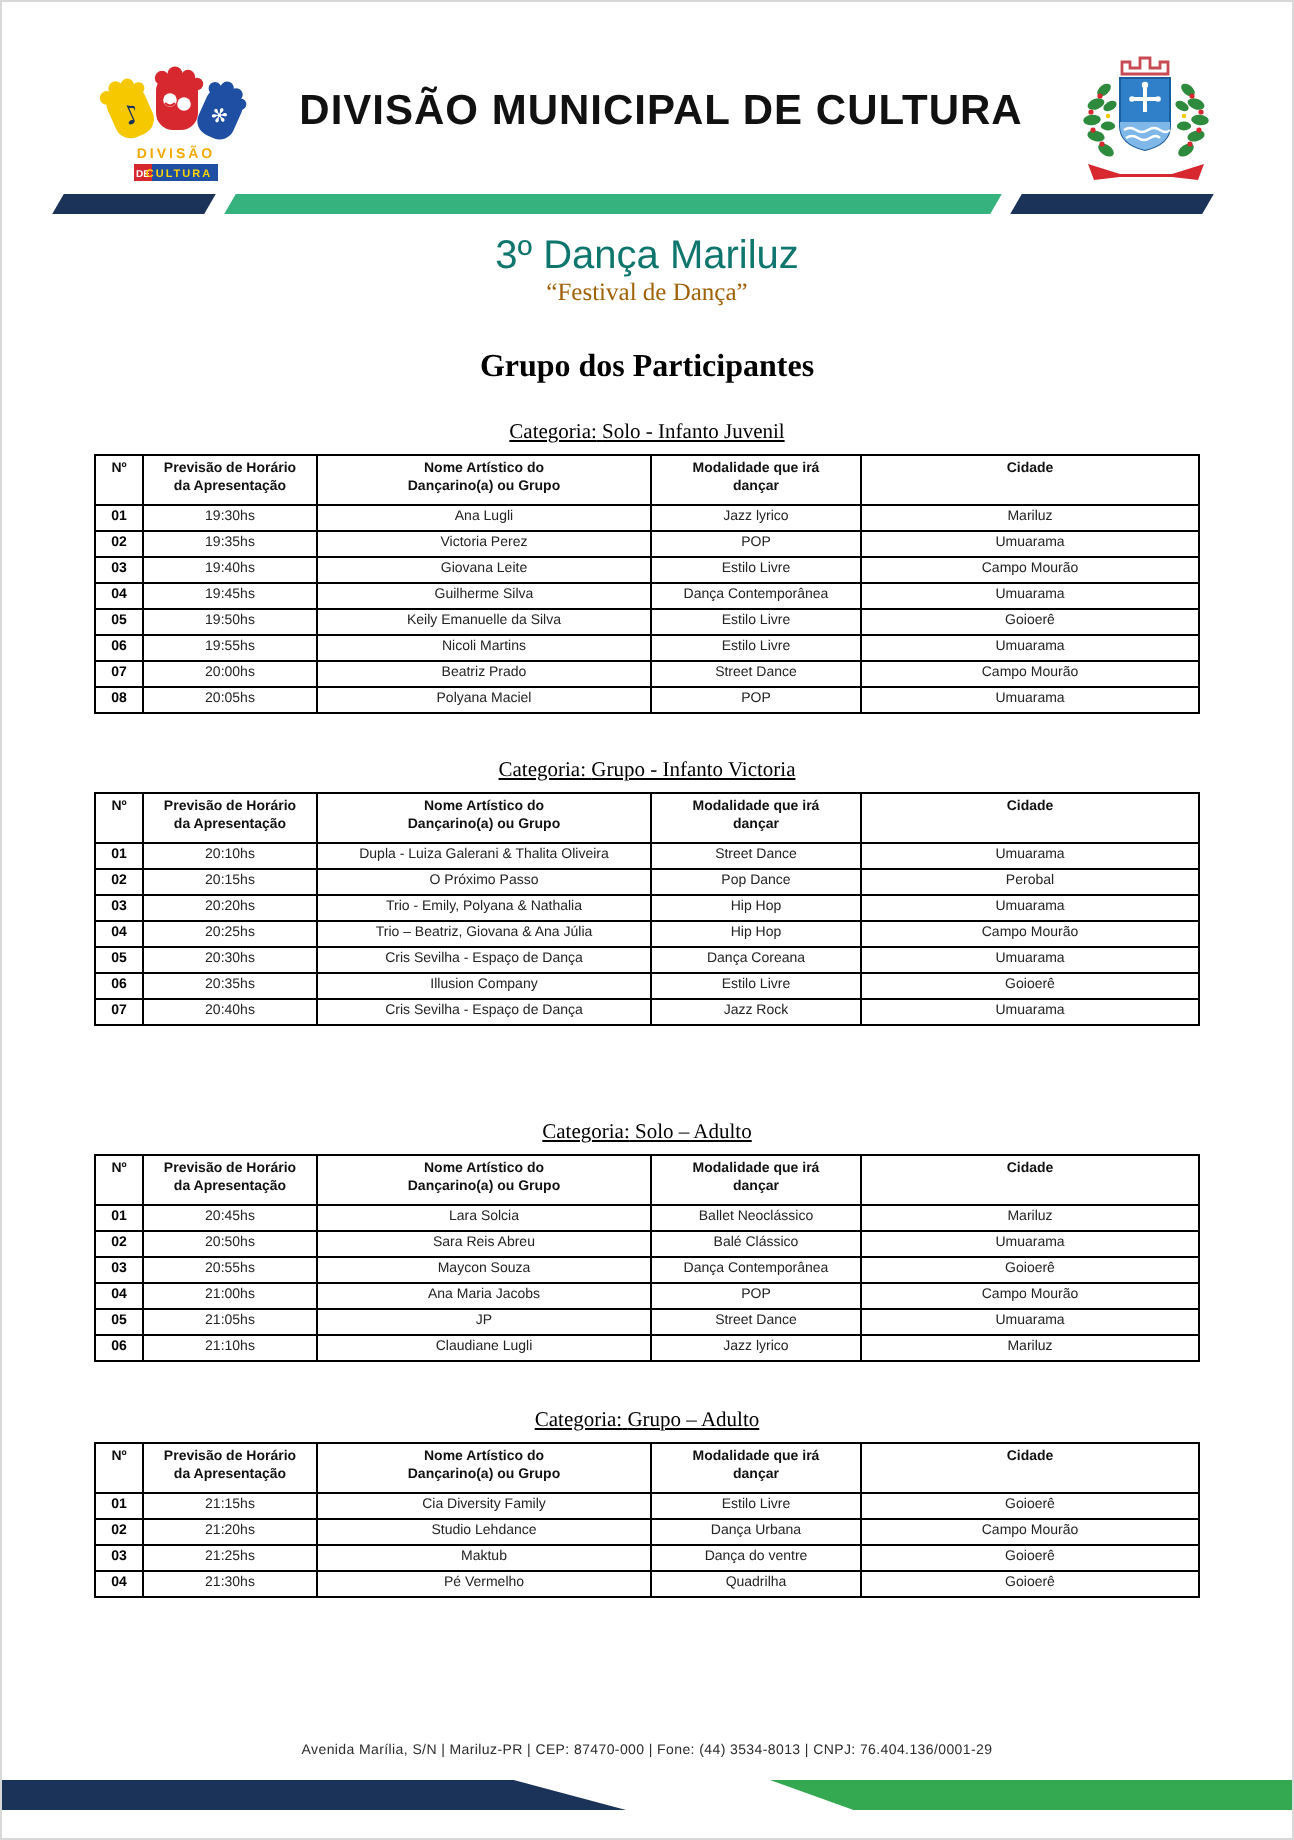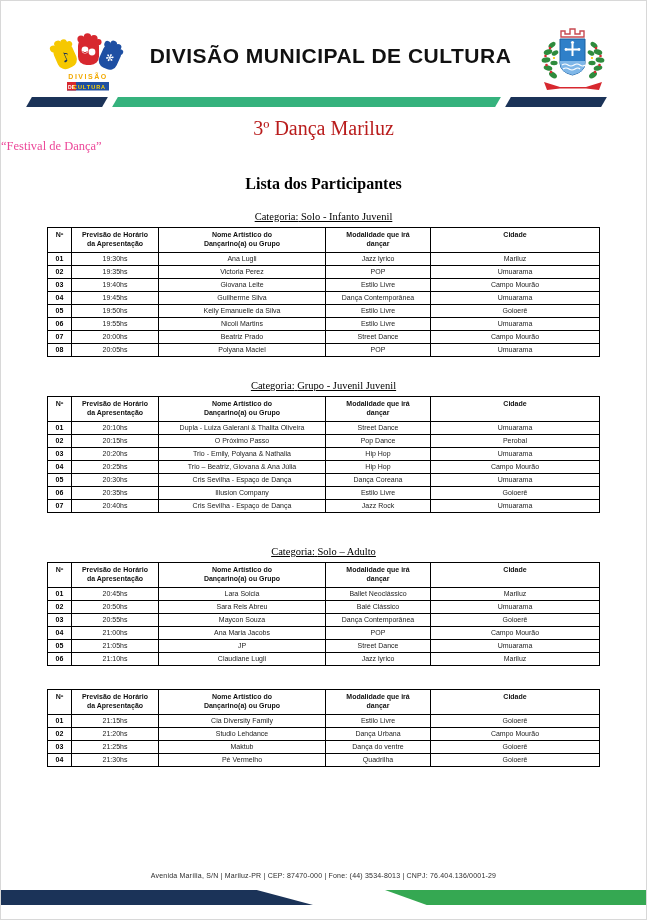--- a/index.html
+++ b/index.html
@@ -24,8 +24,8 @@
   .seg-m{left:114px;width:383px;}
   .seg-r{left:507px;width:96px;}
   
-  .event-title{margin-top:24px;text-align:center;font-family:Liberation Serif, serif;
-    font-size:20px;line-height:22px;color:#b91c1c;}
+  .event-title{margin-top:24px;text-align:center;font-family:Liberation Sans, sans-serif;
+    font-size:20px;line-height:22px;color:#0f766e;}
   .event-subtitle{text-align:left;font-family:"Liberation Serif",serif;
     font-size:12.5px;line-height:15px;color:#ec4899;}
   .list-title{margin-top:20px;text-align:center;font-family:"Liberation Serif",serif;

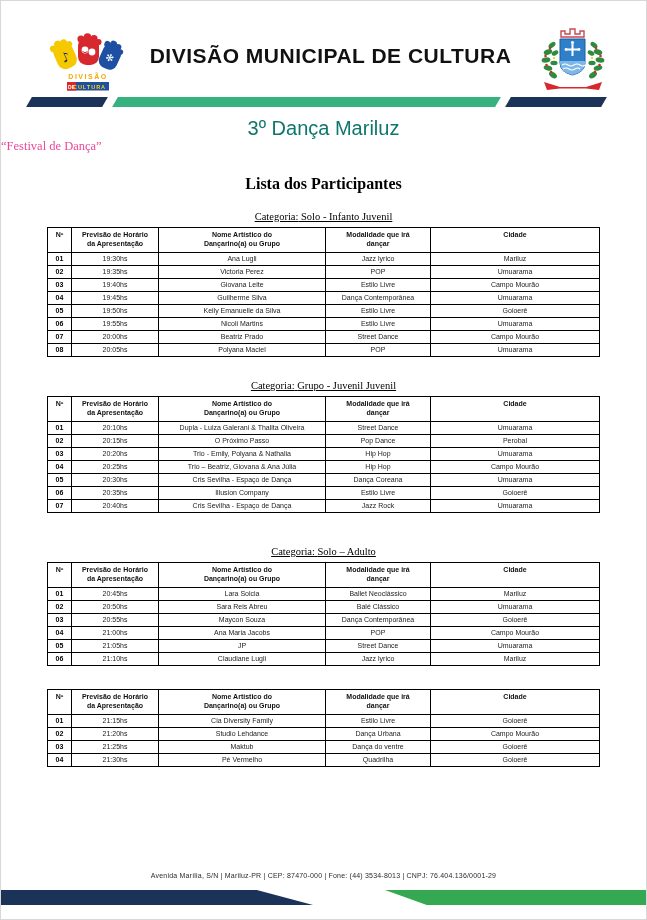--- a/index.html
+++ b/index.html
@@ -26,8 +26,8 @@
   
   .event-title{margin-top:24px;text-align:center;font-family:Liberation Sans, sans-serif;
     font-size:20px;line-height:22px;color:#0f766e;}
-  .event-subtitle{text-align:left;font-family:"Liberation Serif",serif;
-    font-size:12.5px;line-height:15px;color:#ec4899;}
+  .event-subtitle{text-align:center;font-family:"Liberation Serif",serif;
+    font-size:12.5px;line-height:15px;color:#a16207;}
   .list-title{margin-top:20px;text-align:center;font-family:"Liberation Serif",serif;
     font-weight:bold;font-size:16px;line-height:20px;color:#000;}
   

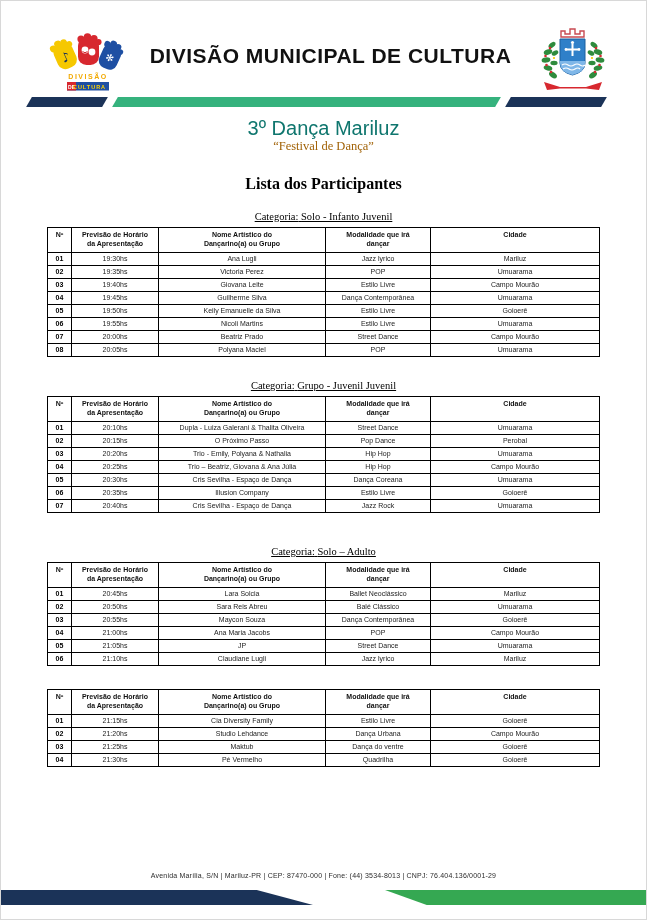--- a/index.html
+++ b/index.html
@@ -166,7 +166,7 @@
 
   <div class="event-title">3º Dança Mariluz</div>
   <div class="event-subtitle">“Festival de Dança”</div>
-  <div class="list-title">Lista dos Participantes</div>
+  <div class="list-title">Grupo dos Participantes</div>
 
   <main id="sections">
     <section class="cat-section">

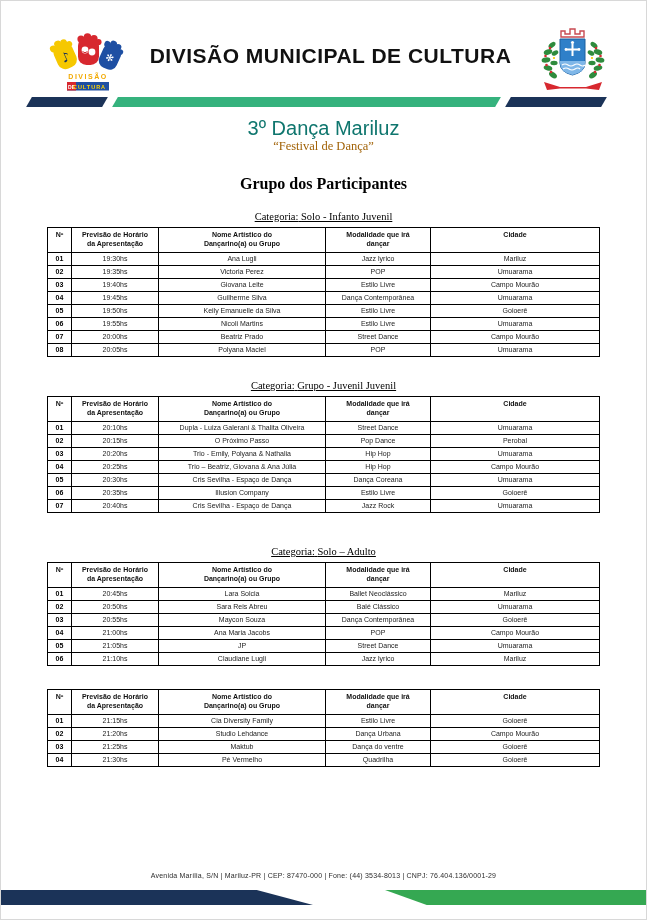--- a/index.html
+++ b/index.html
@@ -253,7 +253,7 @@
 
     <section class="cat-section">
       <div class="cat-heading">
-        <span class="u"><span class="cat-label">Categoria:</span><span> </span><span class="cat-name">Grupo - Juvenil Juvenil</span></span>
+        <span class="u"><span class="cat-label">Categoria:</span><span> </span><span class="cat-name">Grupo - Infanto Victoria</span></span>
       </div>
       <table class="roster">
         <colgroup>

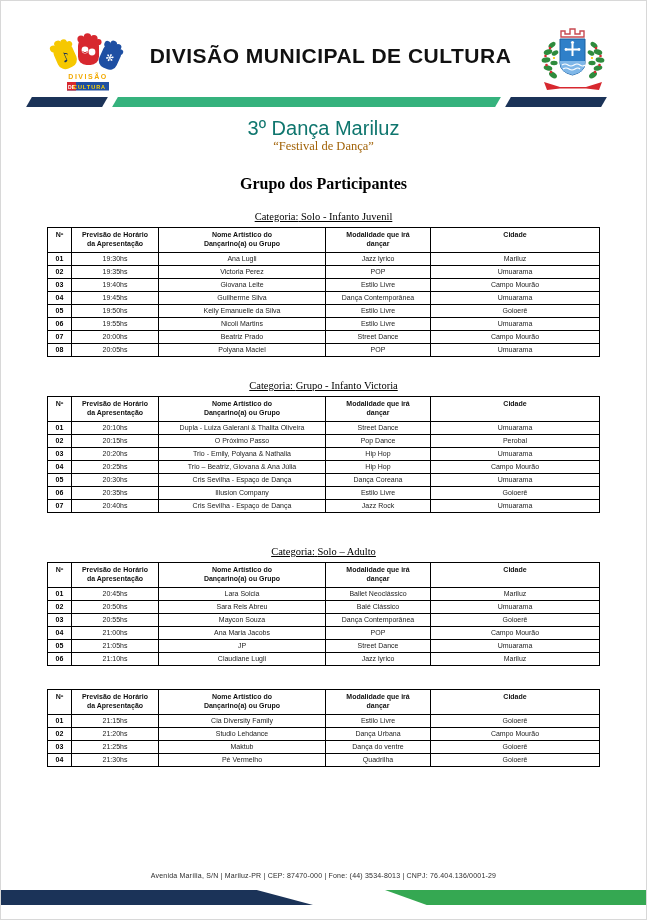--- a/index.html
+++ b/index.html
@@ -33,7 +33,7 @@
   
   .cat-section{margin-top:16px;}
   .cat-section:nth-of-type(2){margin-top:22px;}
-  .cat-section:nth-of-type(3){margin-top:32px;}
+  .cat-section:nth-of-type(3){margin-top:47px;}
   .cat-section:nth-of-type(4){margin-top:23px;}
   .cat-heading{text-align:center;font-family:"Liberation Serif",serif;
     font-size:10.5px;line-height:13px;color:#000;}

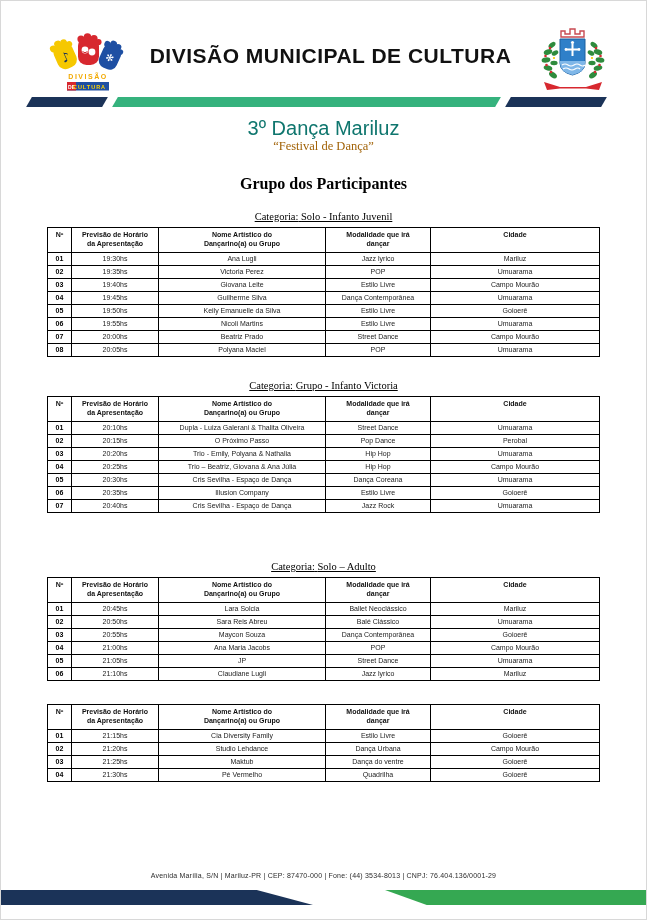--- a/index.html
+++ b/index.html
@@ -395,6 +395,9 @@
     </section>
 
     <section class="cat-section">
+      <div class="cat-heading">
+        <span class="u"><span class="cat-label">Categoria:</span><span> </span><span class="cat-name">Grupo – Adulto</span></span>
+      </div>
       <table class="roster">
         <colgroup>
           <col class="c-num">

